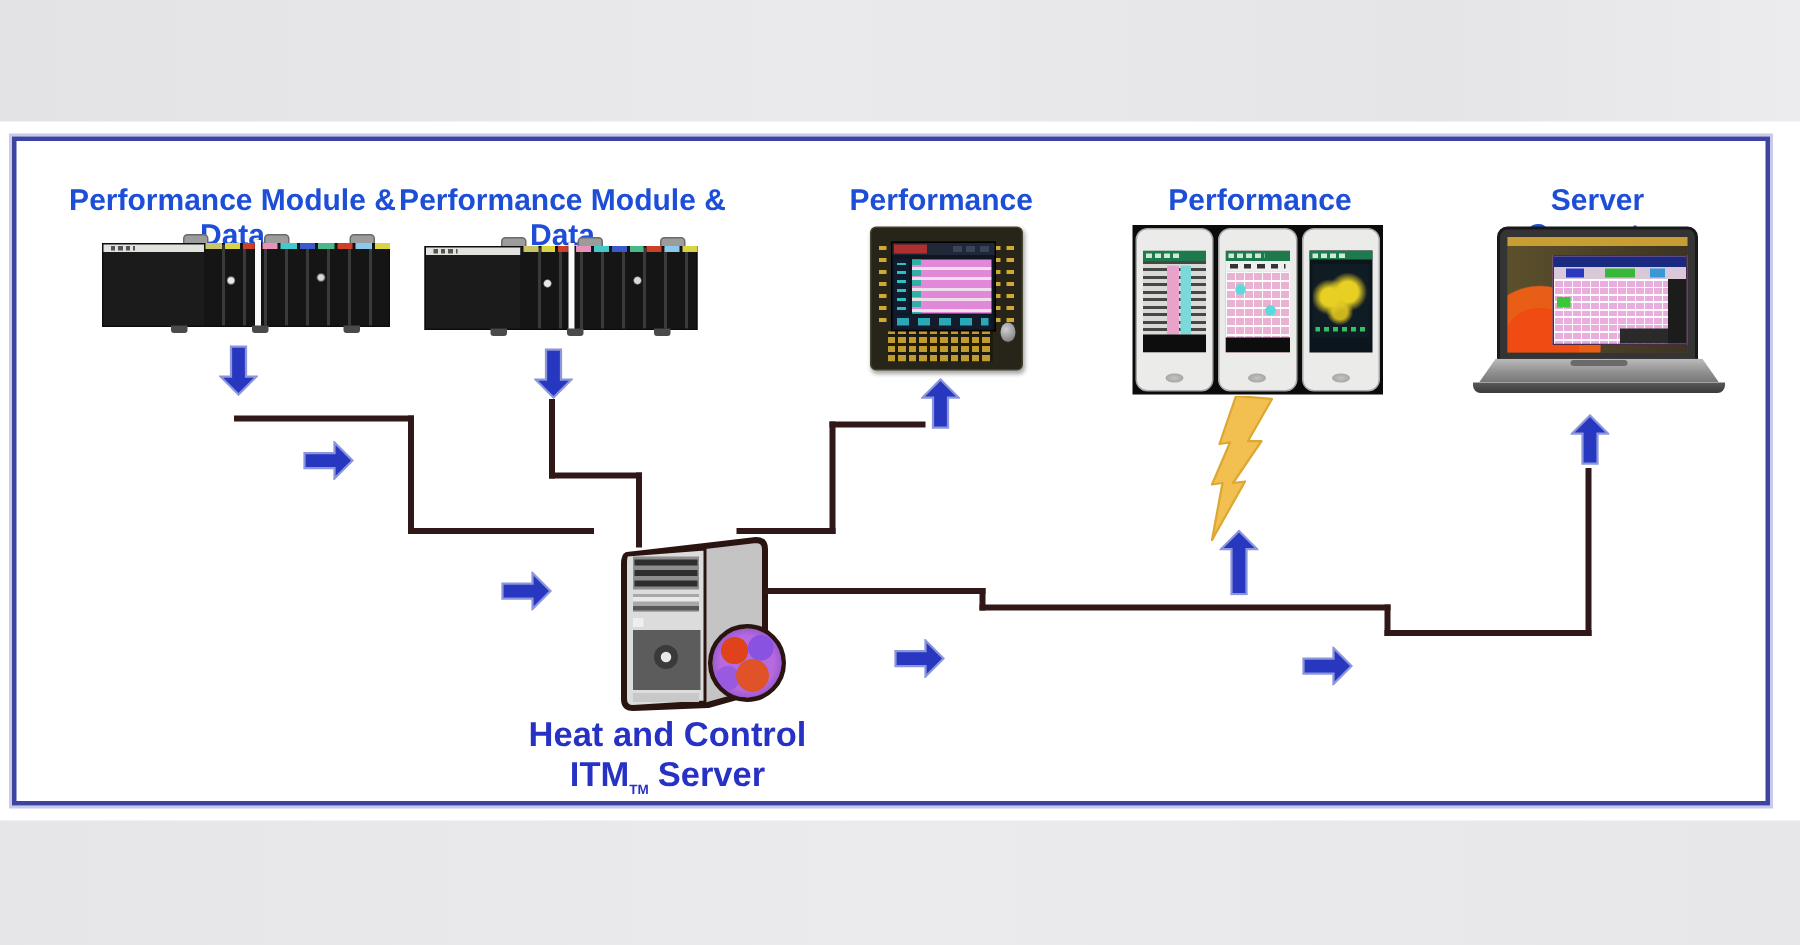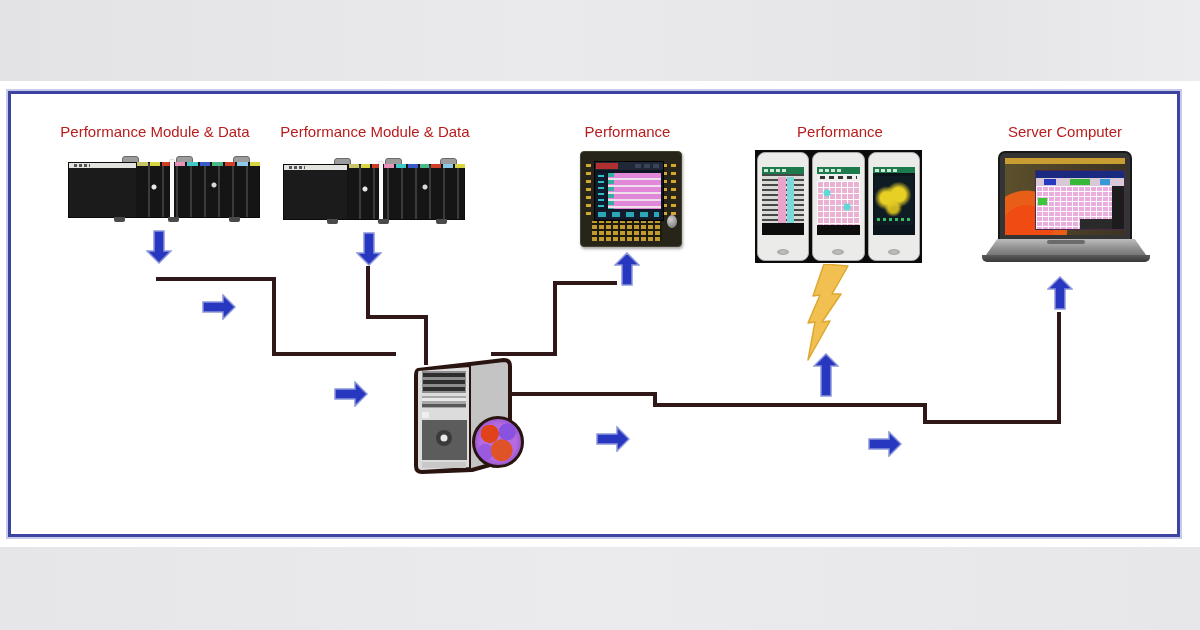--- a/index.html
+++ b/index.html
@@ -16,7 +16,7 @@
          border:3px solid #3d43a0;box-shadow:0 0 0 2px rgba(130,138,205,.45);}
 
   
-  .nlabel{position:absolute;color:#b91c1c;font-weight:normal;font-size:15px;text-align:center;}
+  .nlabel{position:absolute;color:#1d4ed8;font-weight:bold;font-size:20px;text-align:center;}
 
   
   .wire{position:absolute;background:#301818;}

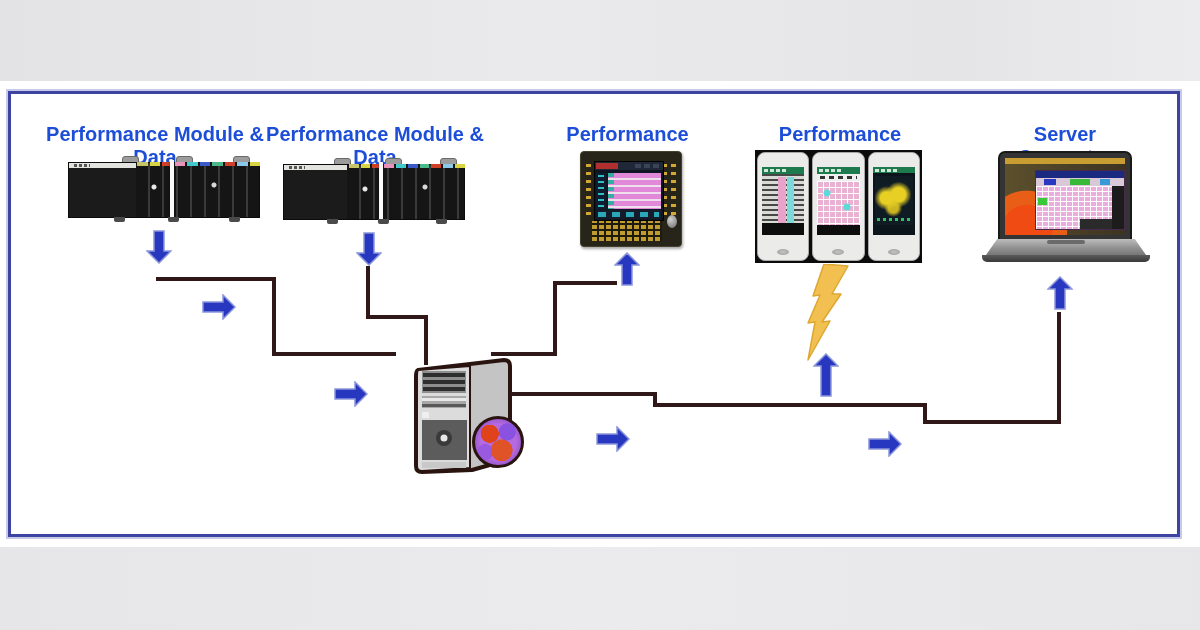--- a/index.html
+++ b/index.html
@@ -302,6 +302,9 @@
     <div class="globe"></div>
   </div>
 
+  <div class="srv-label">
+    <span>Heat and Control ITM</span><sub>TM</sub><span class="sfx">Server</span>
+  </div>
 
   <div class="wire h" style="left:156px;top:277px;width:120px;"></div>
   <div class="wire v" style="left:272px;top:277px;height:79px;"></div>

